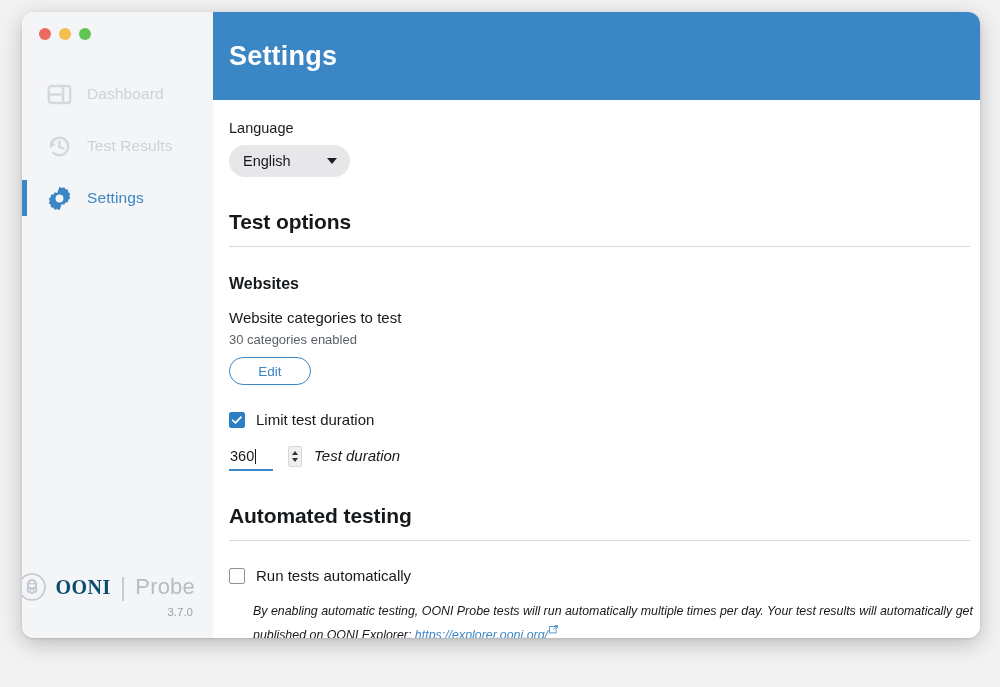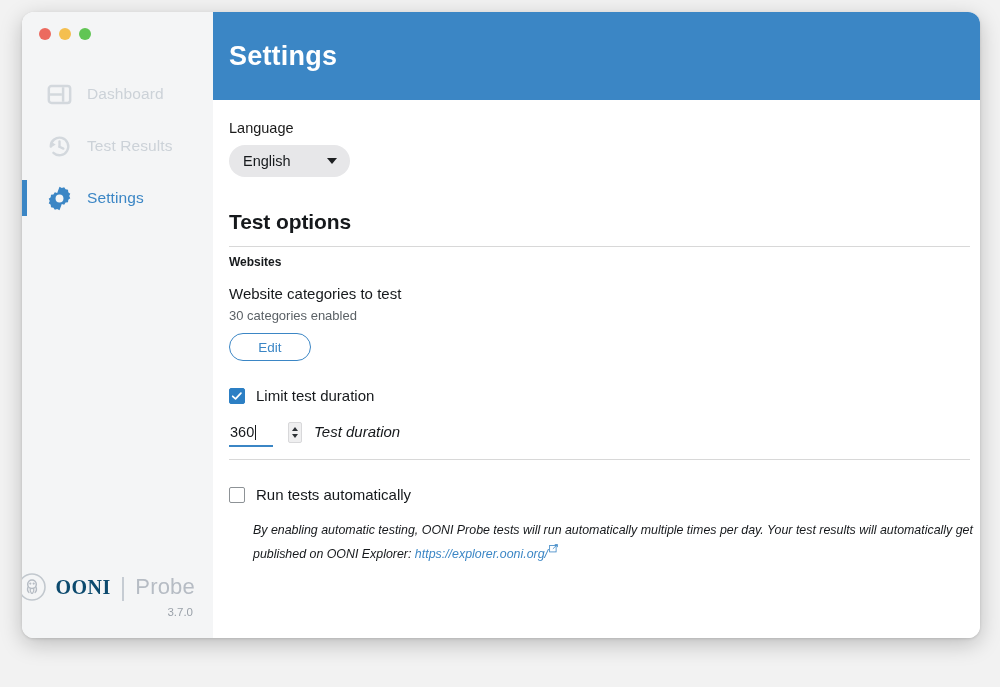--- a/index.html
+++ b/index.html
@@ -181,10 +181,10 @@
   }
 
   .sub-head {
-    font-size: 12px;
+    font-size: 16px;
     font-weight: bold;
     color: #16191c;
-    margin-top: 8px;
+    margin-top: 28px;
   }
   .row-title {
     font-size: 15px;

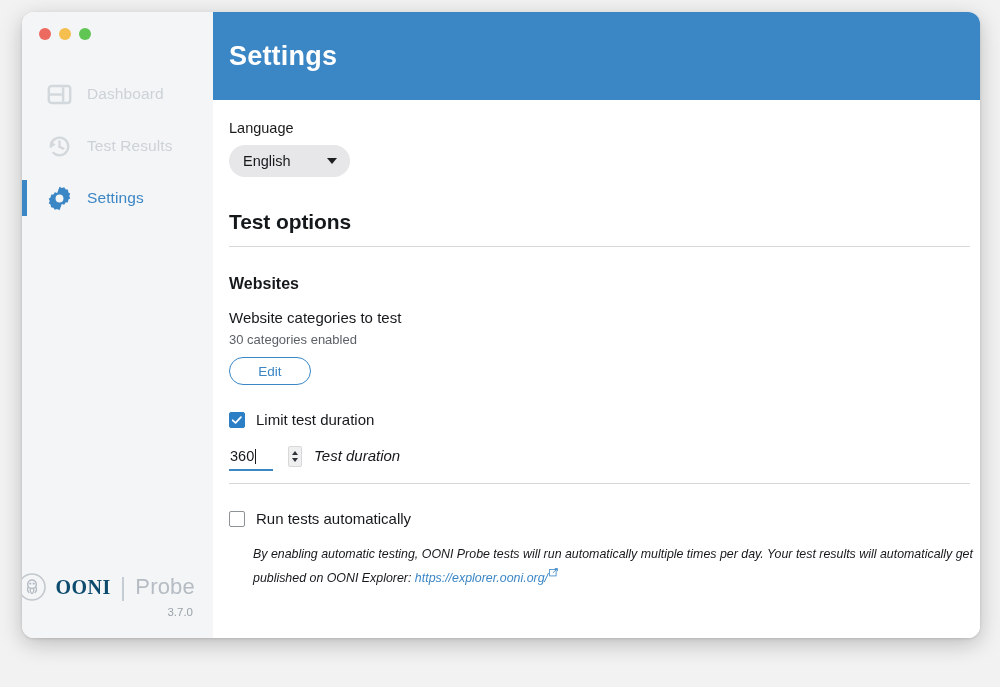--- a/index.html
+++ b/index.html
@@ -424,6 +424,7 @@
         <span class="duration-label">Test duration</span>
       </div>
 
+      <div class="section-title">Automated testing</div>
       <div class="divider"></div>
 
       <div class="check-row">

